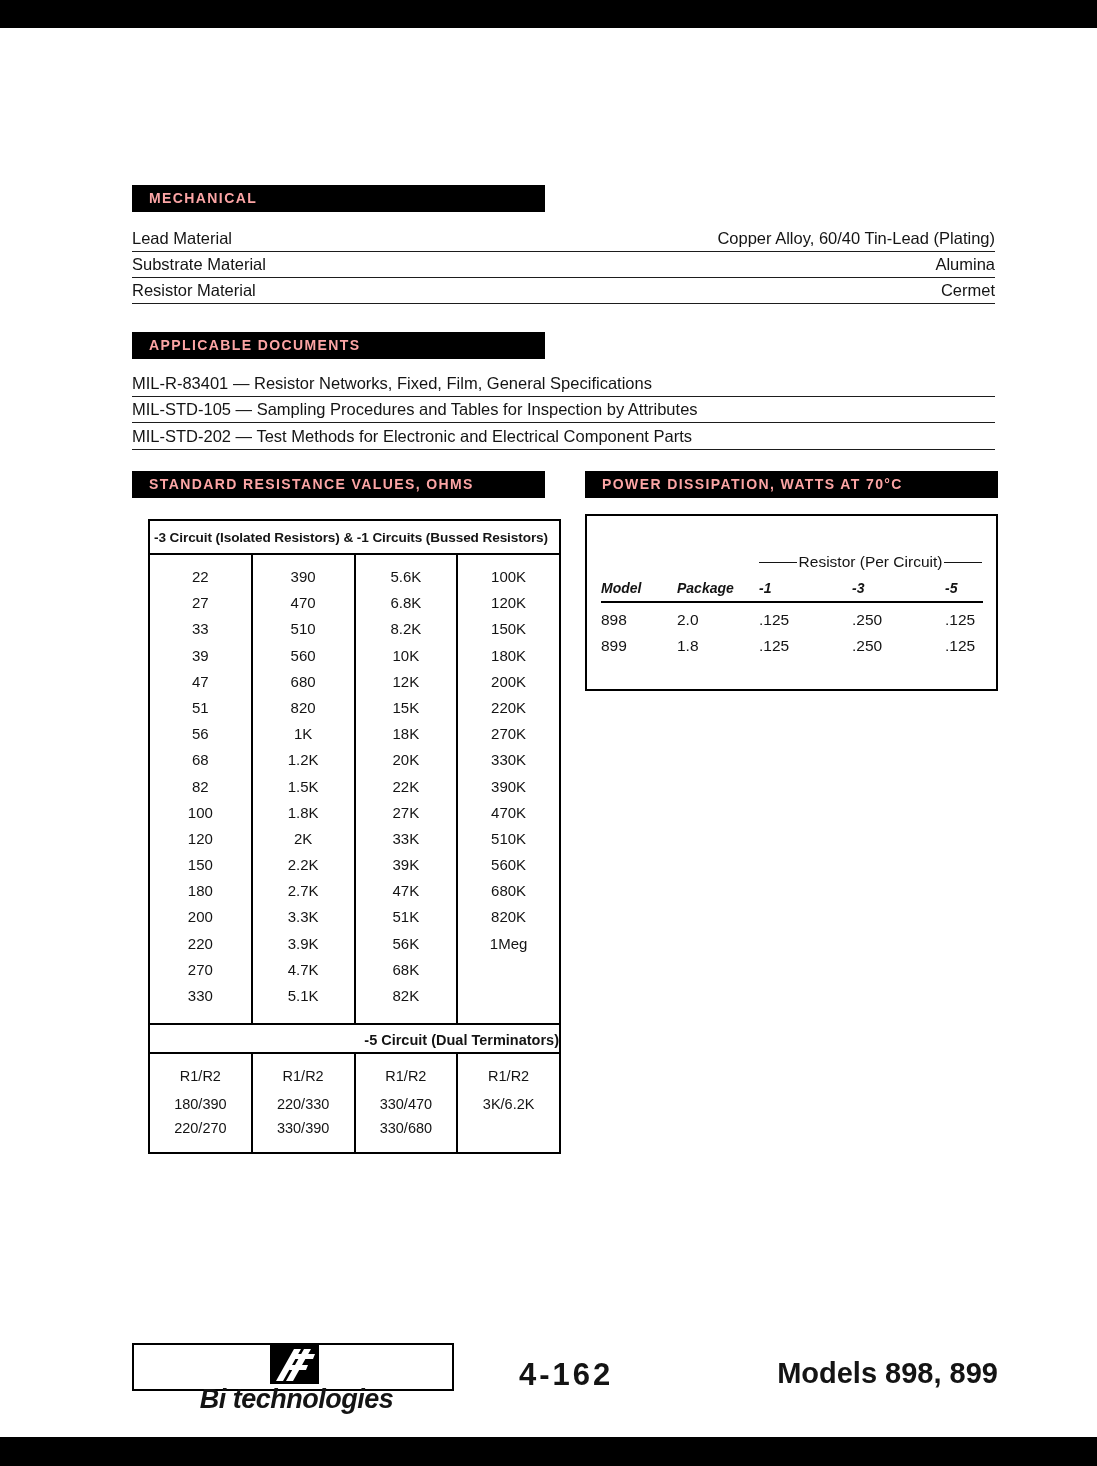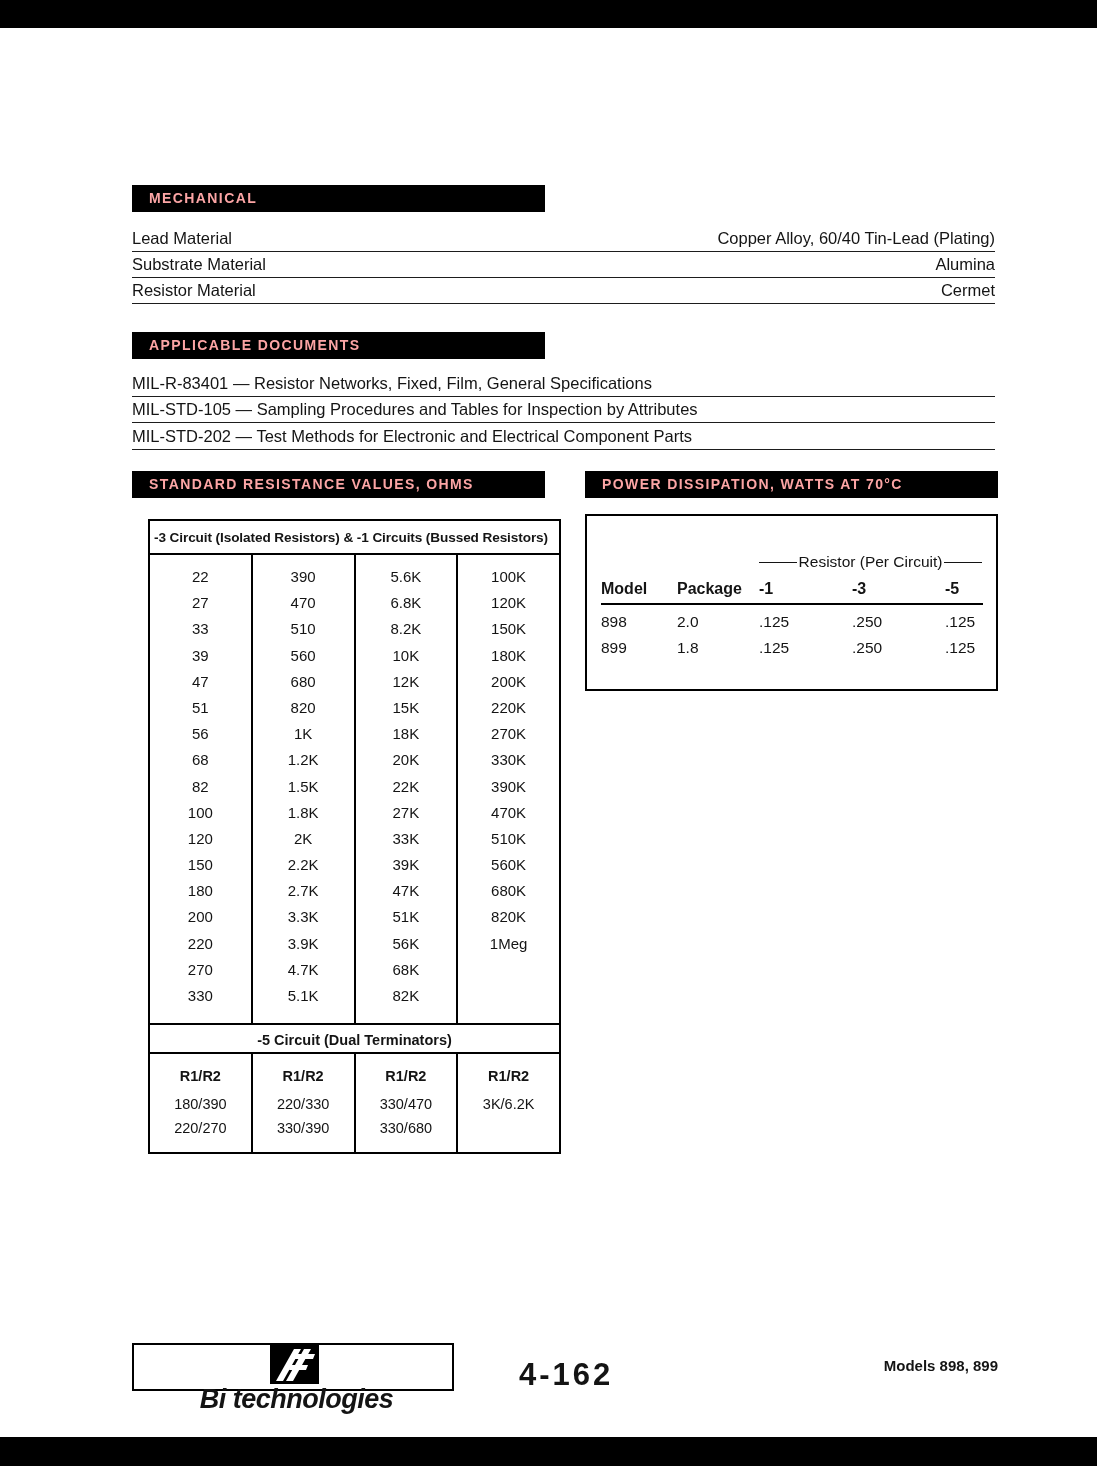--- a/index.html
+++ b/index.html
@@ -65,7 +65,7 @@
   .pwr-dash { flex:1 1 0; border-top:1.5px solid #141414; }
   .pwr-span-text { padding:0 2px; font-size:15.5px; white-space:nowrap; }
   .pwr-table { display:grid; grid-template-columns:76px 82px 93px 93px 38px; margin-top:2px; }
-  .pwr-h { font-weight:bold; font-size:16px; padding:2px 0 5px; border-bottom:2px solid #000; }
+  .pwr-h { font-weight:bold; font-size:14px; padding:2px 0 5px; border-bottom:2px solid #000;font-style:italic; }
   .pwr-c { font-size:15.5px; padding-top:8px; }
 
   .logo-box {

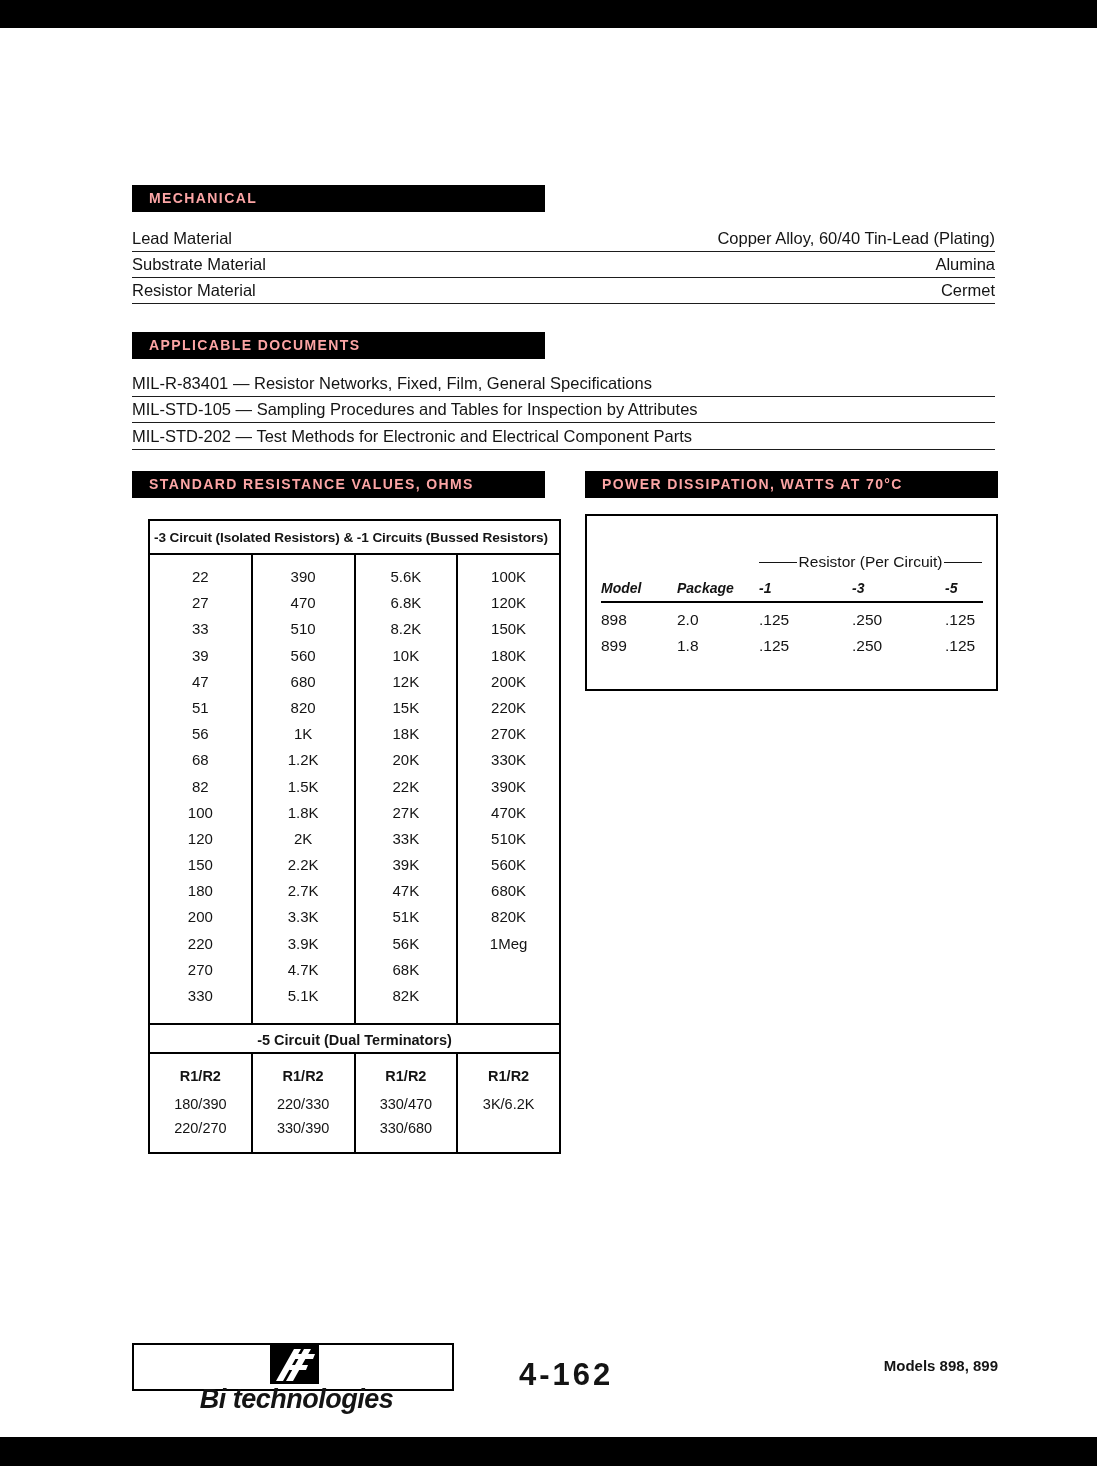--- a/index.html
+++ b/index.html
@@ -50,7 +50,7 @@
   .res-cell { height:26.2px; line-height:26.2px; text-align:center; font-size:15px; }
   .dual-title {
     border-top:2px solid #000; border-bottom:2px solid #000;
-    font-weight:bold; text-align:center; font-size:14.5px;
+    font-weight:bold; text-align:right; font-size:14.5px;
     height:31px; line-height:31px;
   }
   .dual-grid .res-col { padding:10px 0 12px; }

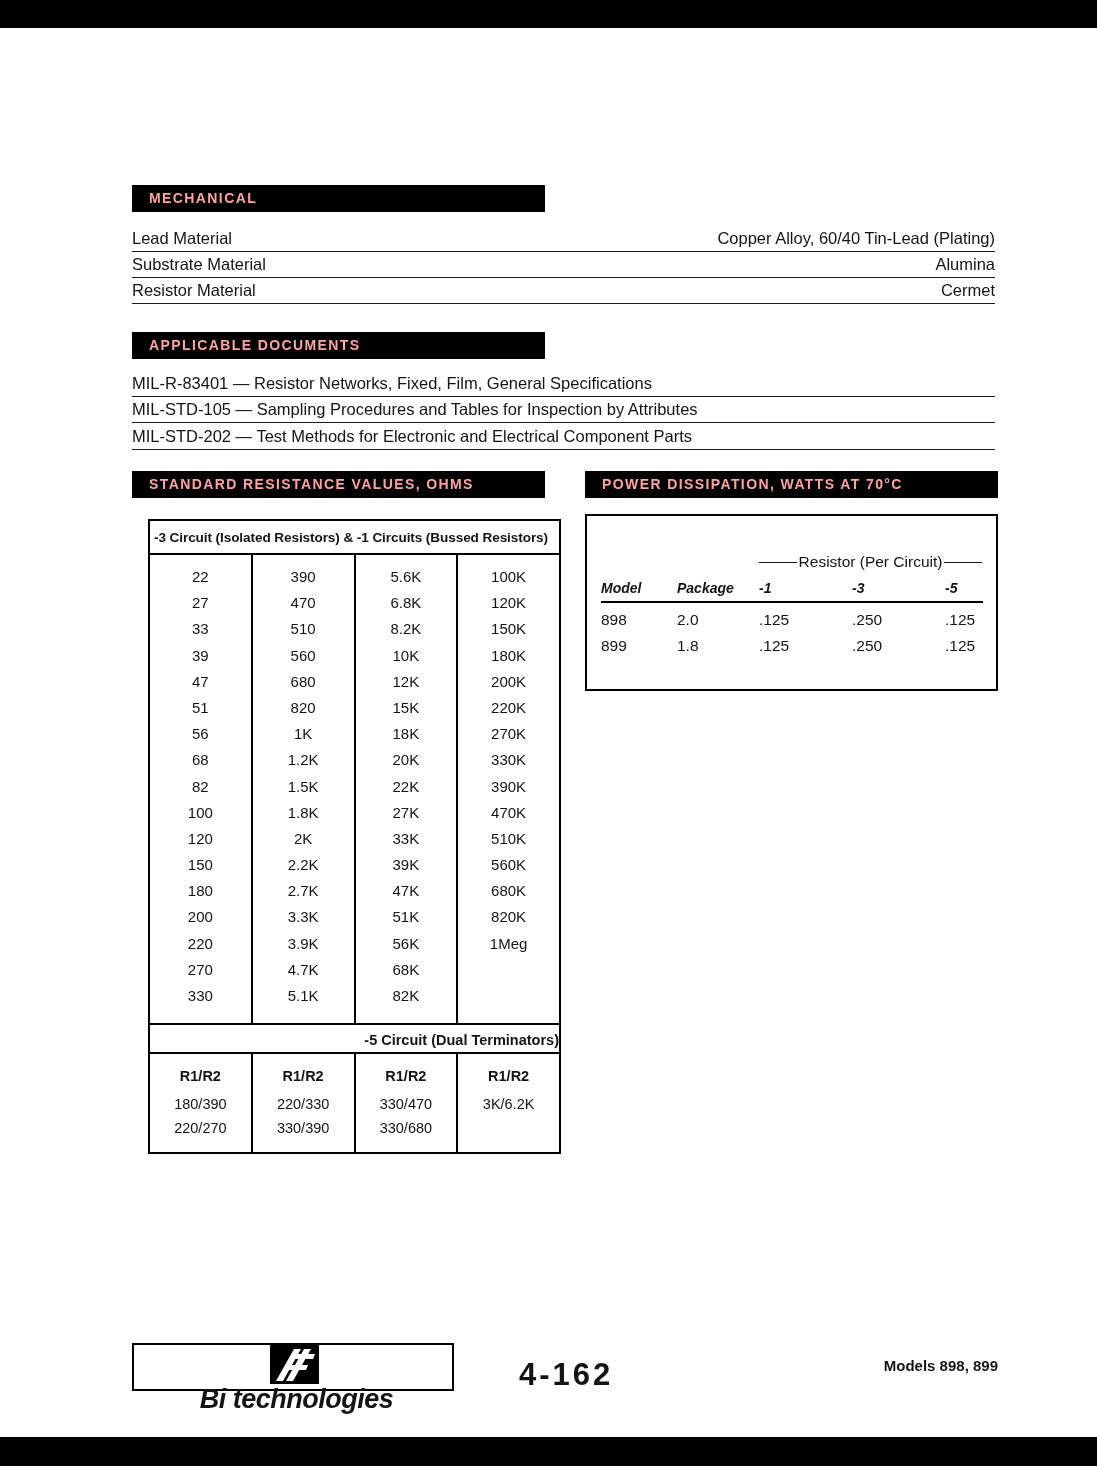--- a/index.html
+++ b/index.html
@@ -55,7 +55,7 @@
   }
   .dual-grid .res-col { padding:10px 0 12px; }
   .dual-cell { height:24px; line-height:24px; text-align:center; font-size:14.5px; }
-  .dual-cell.hdr { font-weight:bold; height:28px; }
+  .dual-cell.hdr { font-weight:normal; height:28px; }
 
   .power-box {
     position:absolute; left:585px; top:514px; width:413px; height:177px;

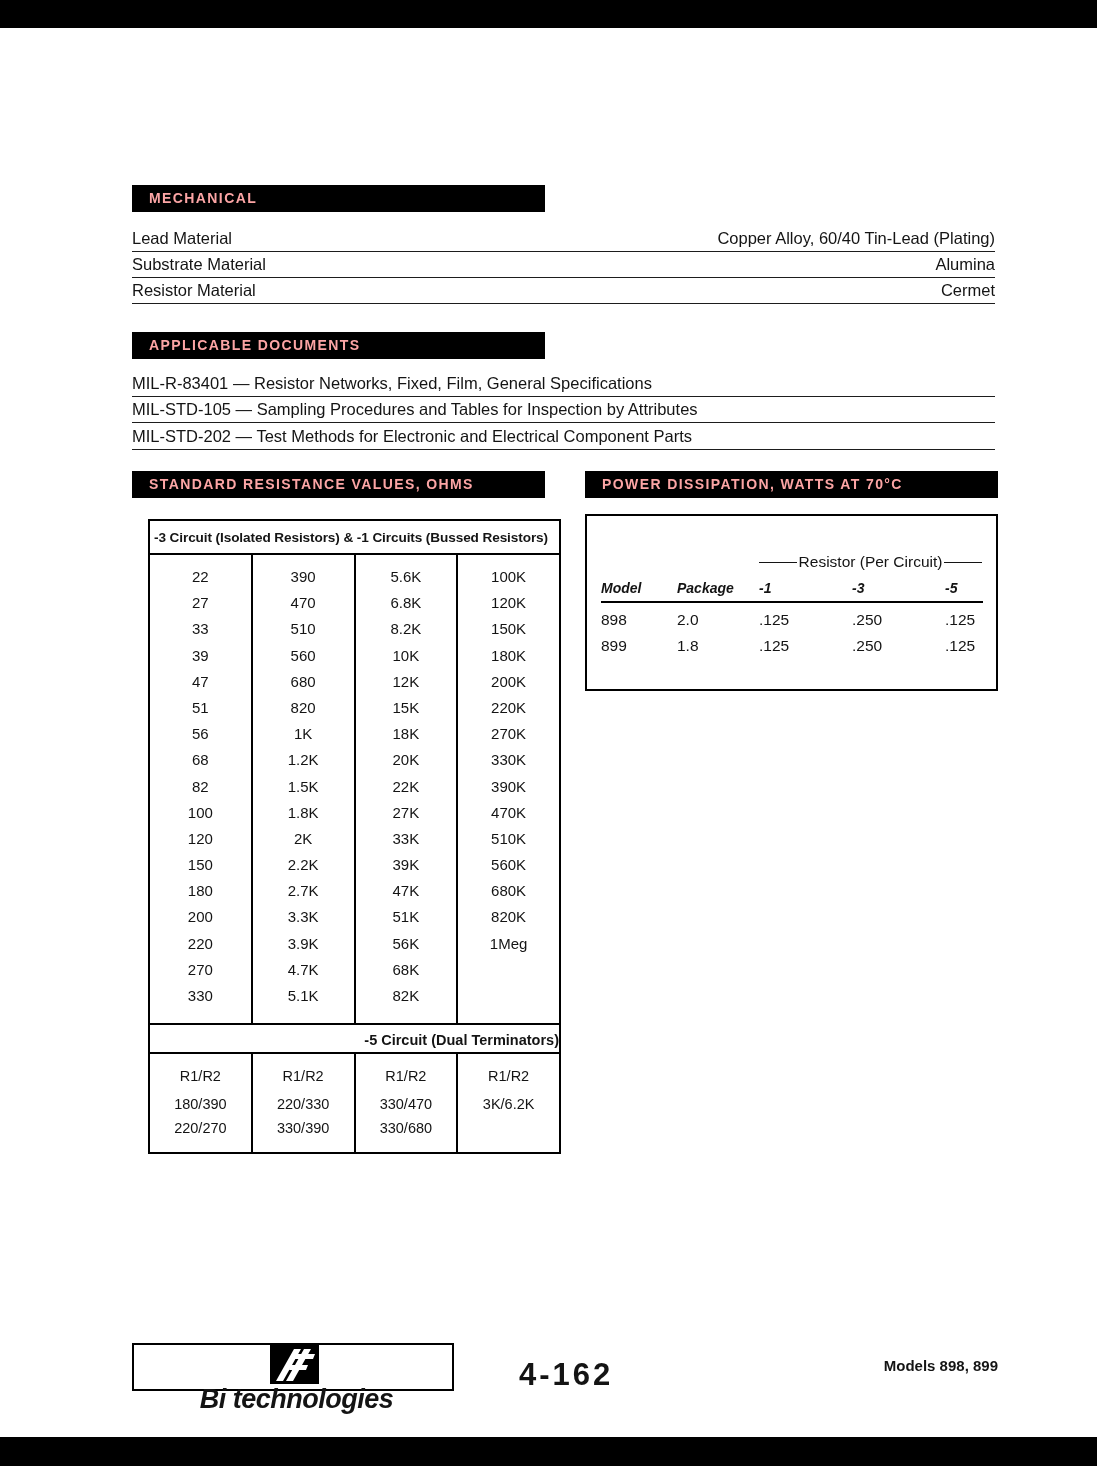--- a/index.html
+++ b/index.html
@@ -86,7 +86,7 @@
   }
   .models-label {
     position:absolute; right:99px; top:1357px;
-    font-weight:bold; font-size:15px; white-space:nowrap;
+    font-weight:bold; font-size:29px; white-space:nowrap;
   }
 </style>
 </head>

